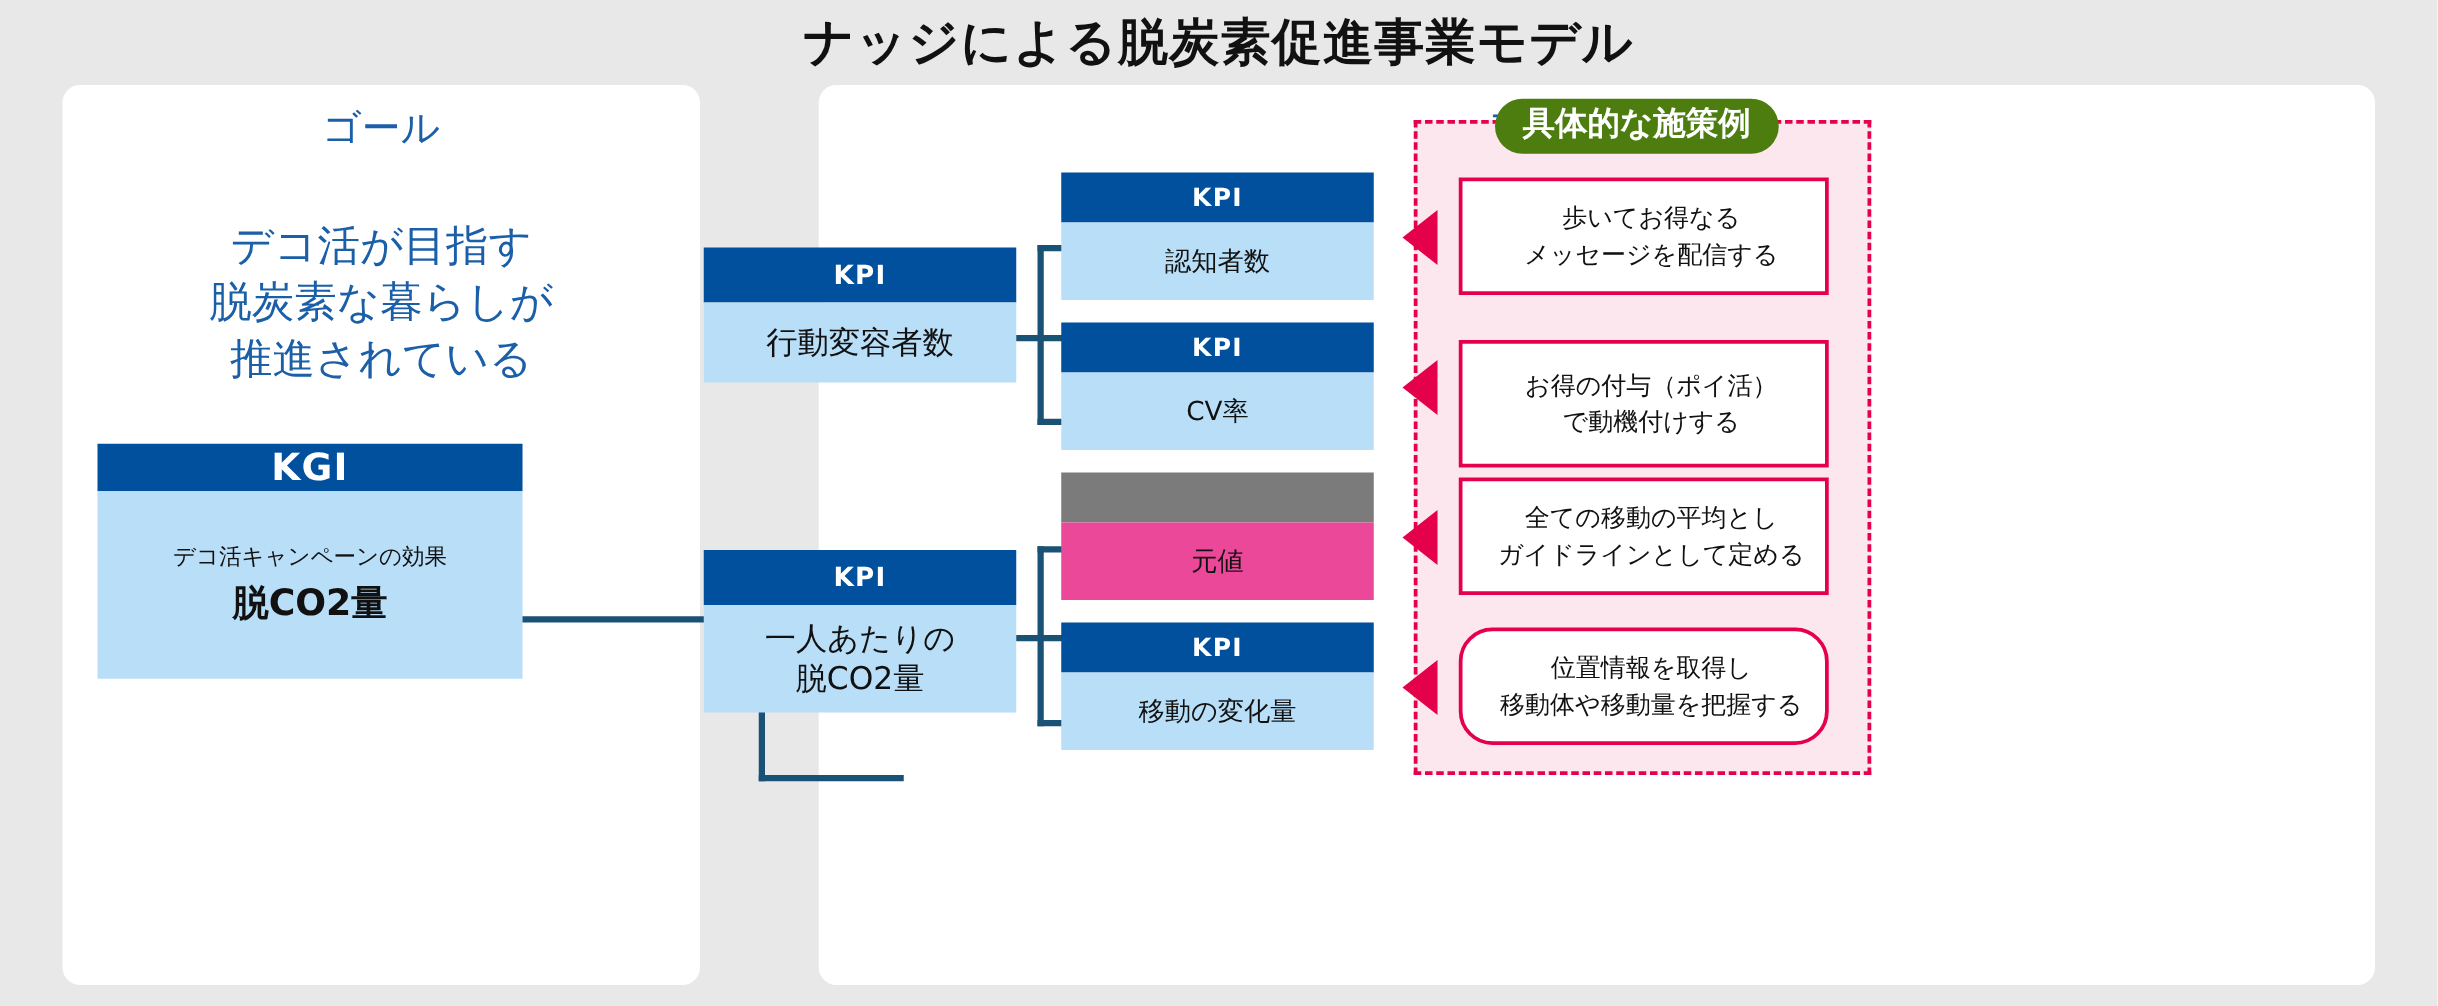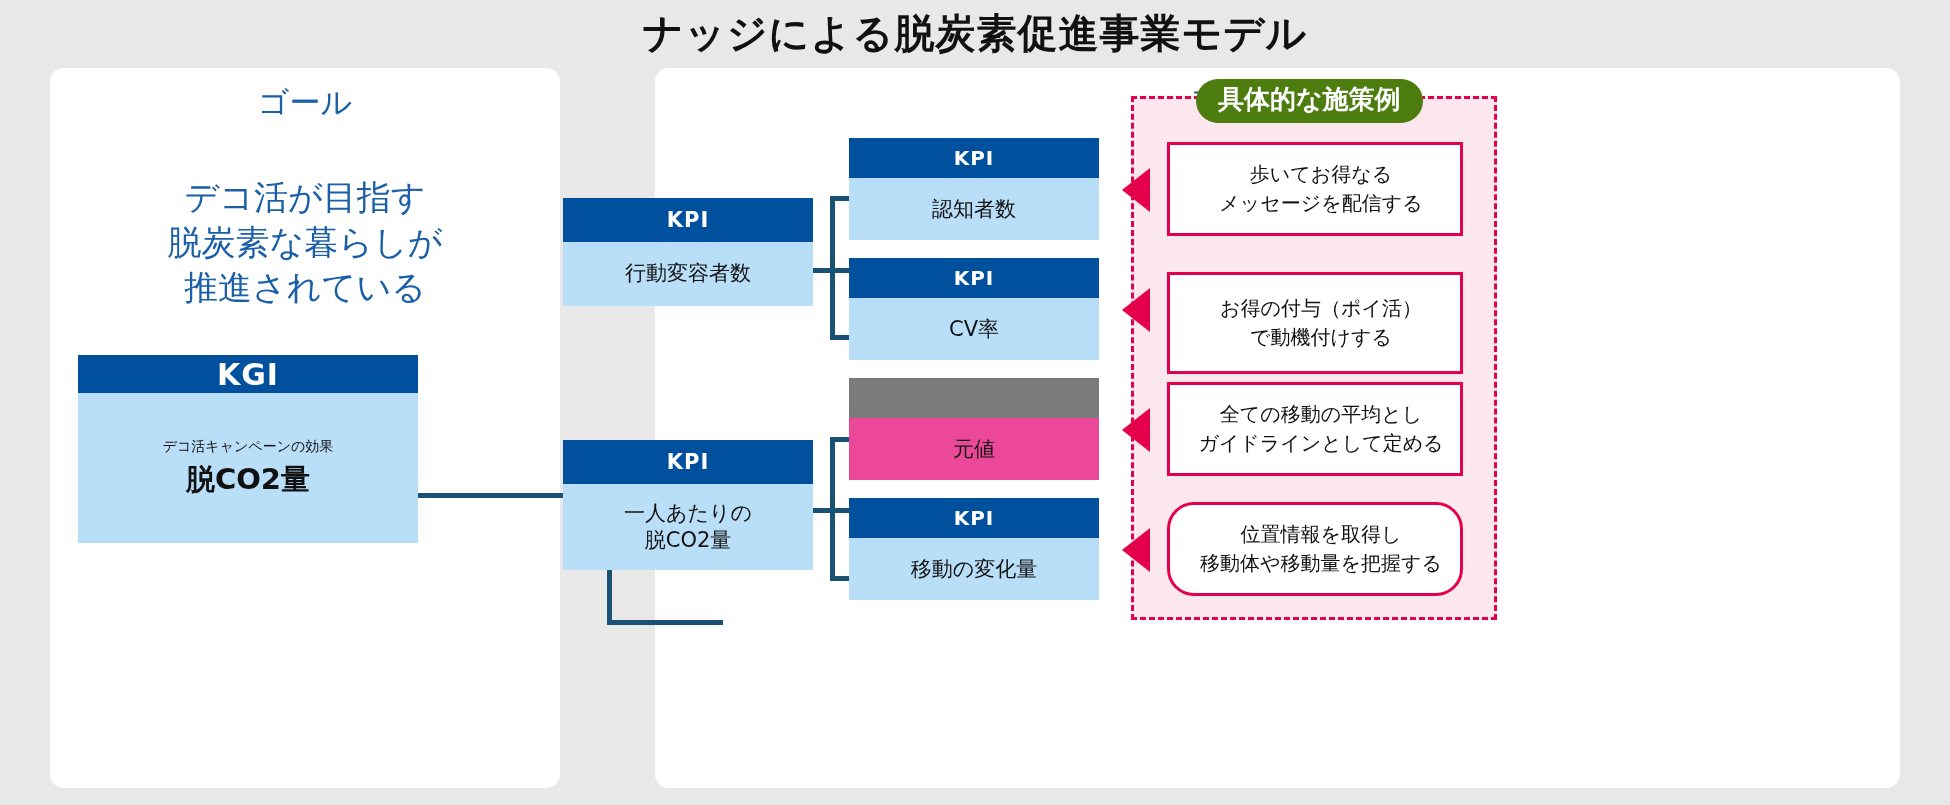--- a/index.html
+++ b/index.html
@@ -67,7 +67,7 @@
   
   .kpi1{width:250px;}
   .kpi1 .card-head{height:44px;font-size:21px;}
-  .kpi1 .card-body{height:64px;font-size:21px;line-height:1.3;}
+  .kpi1 .card-body{height:64px;font-size:25px;line-height:1.3;}
   #kpi-behavior{left:563px;top:198px;}
   #kpi-percap{left:563px;top:440px;}
   #kpi-percap .card-body{height:86px;}

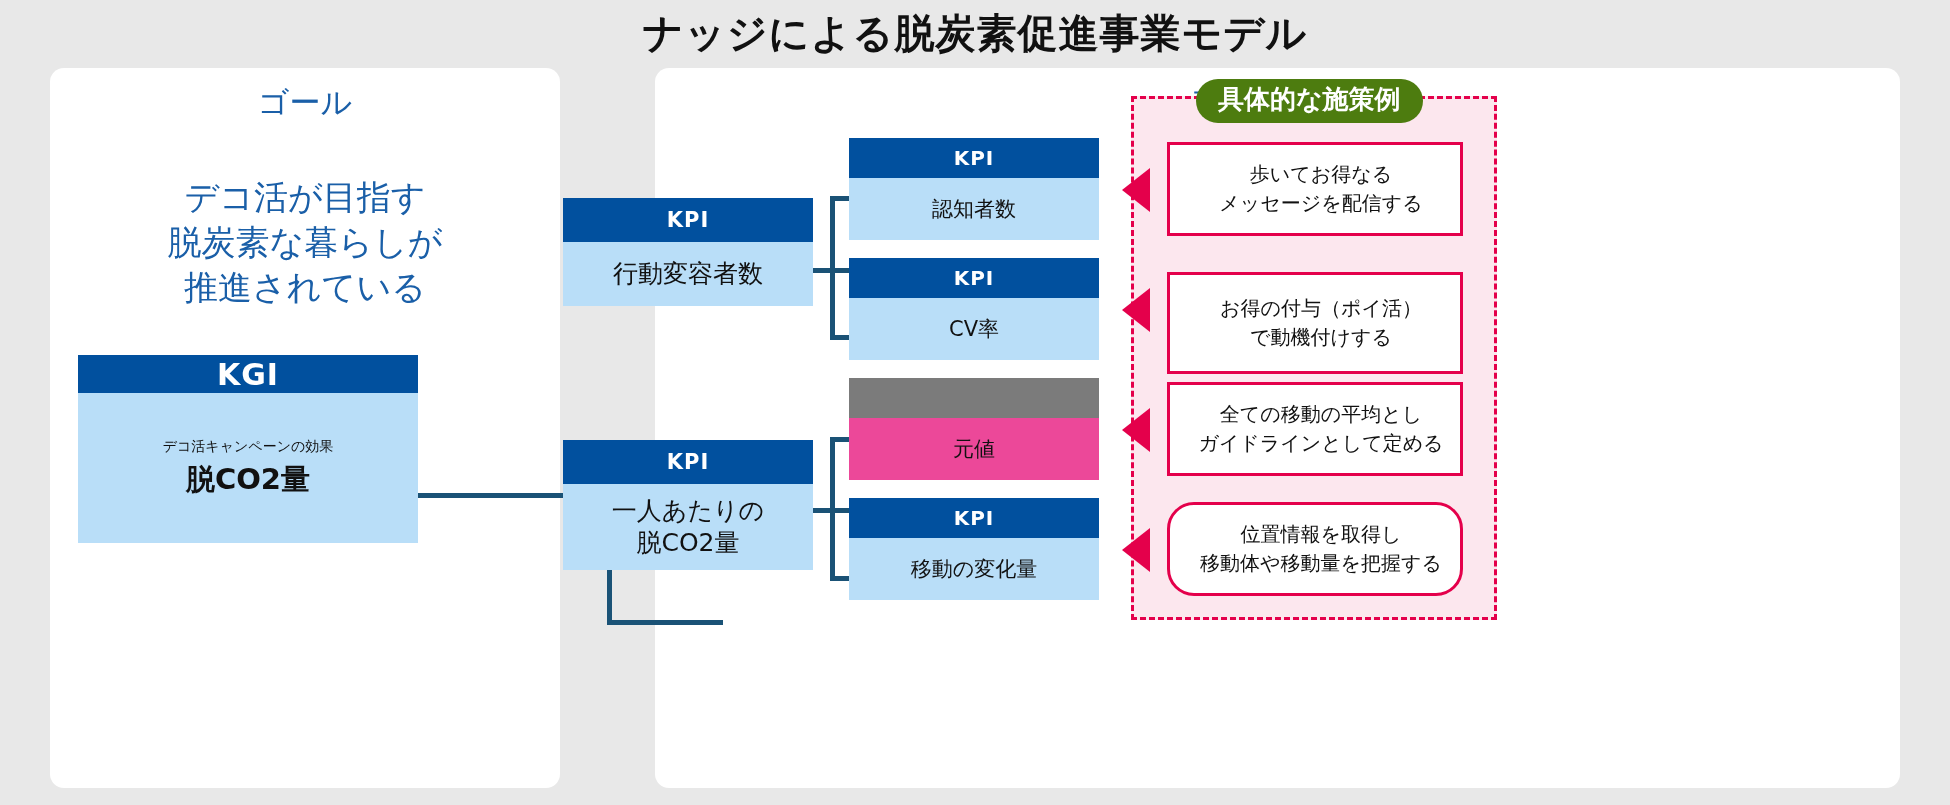--- a/index.html
+++ b/index.html
@@ -61,7 +61,7 @@
   #kgi-card{left:78px;top:355px;width:340px;height:118px;}
   #kgi-card .card-head{height:38px;font-size:30px;}
   #kgi-card .card-body{height:150px;font-size:19px;line-height:1.45;}
-  #kgi-card .kgi-sub{font-size:14px;}
+  #kgi-card .kgi-sub{font-size:18px;}
   #kgi-card .kgi-main{font-size:29px;font-weight:700;margin-top:2px;}
 
   

